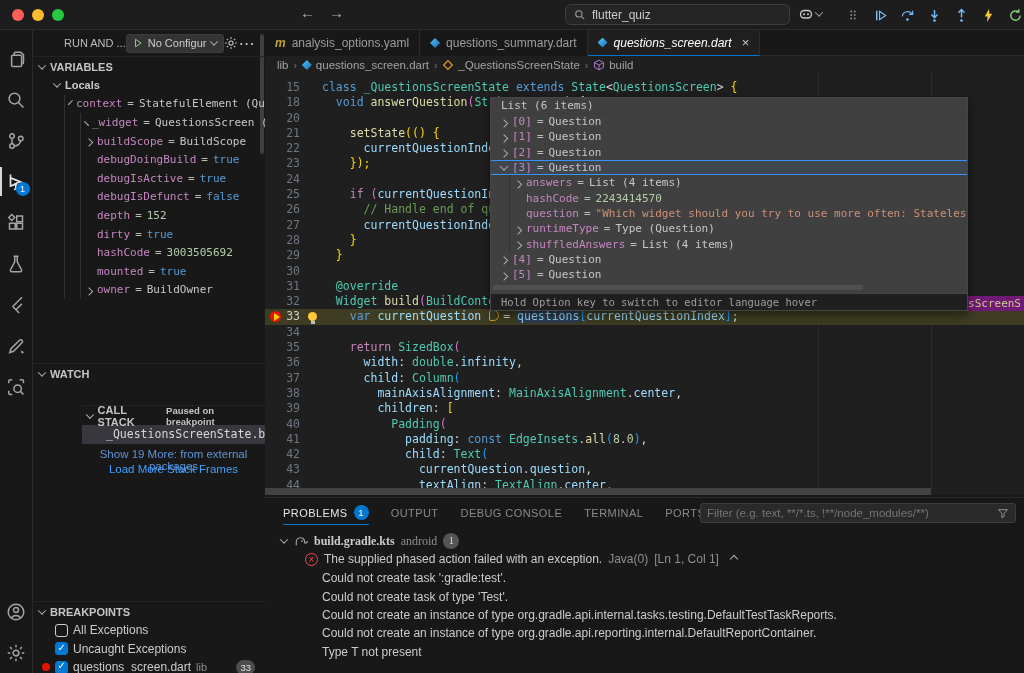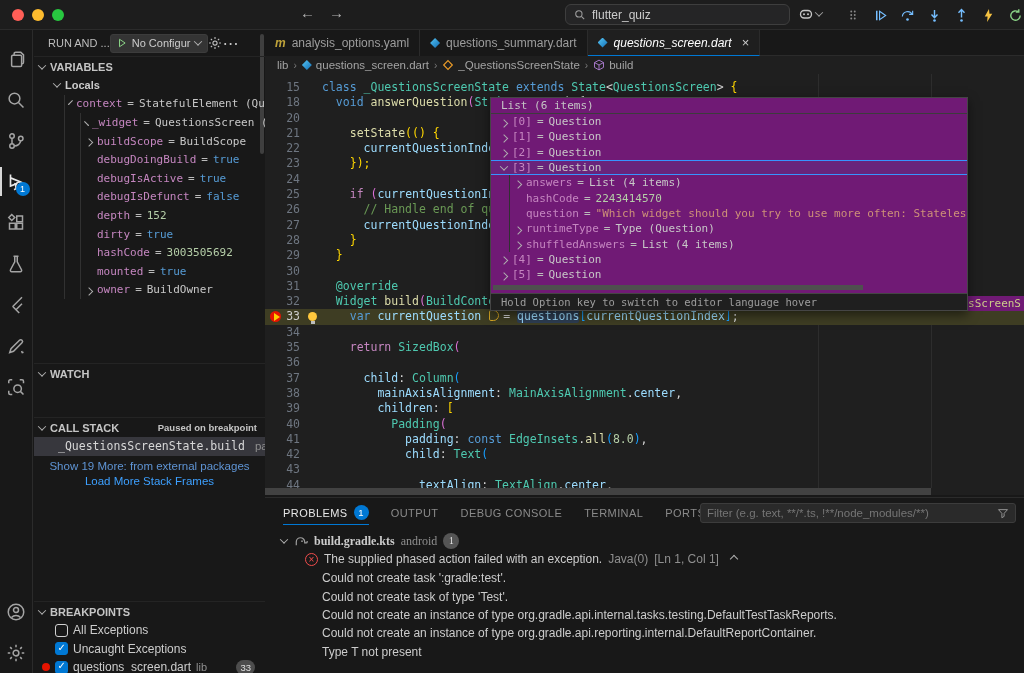--- a/index.html
+++ b/index.html
@@ -35,7 +35,7 @@
   
   #sidebar { position:absolute; left:34px; top:30px; width:231px; height:643px; background:#181818; overflow:hidden; }
   #sb-scroll { position:absolute; right:1px; top:4px; width:4px; height:120px; background:#3f3f3f; border-radius:2px; }
-  #run-header { position:absolute; left:0; top:0; width:100%; height:26px; display:flex; align-items:center; padding:0 8px 0 14px; gap:0; }
+  #run-header { position:absolute; left:16px; top:0; width:100%; height:26px; display:flex; align-items:center; padding:0 8px 0 14px; gap:0; }
   #run-title { font-size:11px; color:#bdbdbd; white-space:nowrap; }
   #run-config { height:19px; background:#343434; border:1px solid #3c3c3c; border-radius:3px;
     display:flex; align-items:center; gap:5px; padding:0 6px; font-size:11px; color:#cccccc; }

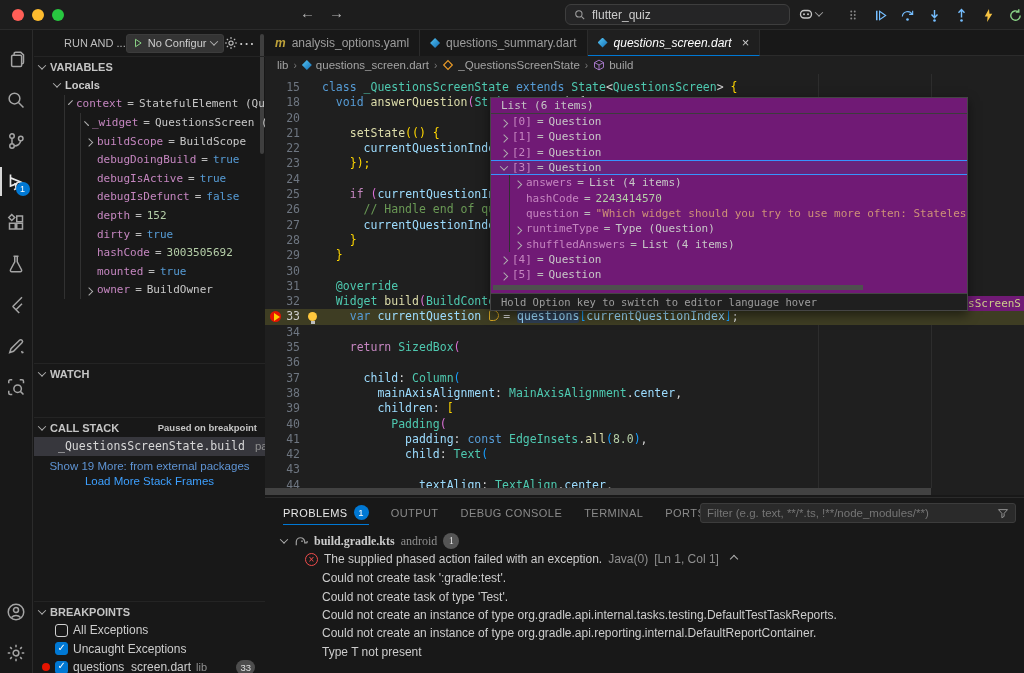--- a/index.html
+++ b/index.html
@@ -99,7 +99,7 @@
     font-family:"DejaVu Sans Mono",monospace; font-size:11px; padding:0 3px; line-height:15px; }
 
   
-  #popup { position:absolute; left:225px; top:67px; width:478px; height:214px; background:#701a75;
+  #popup { position:absolute; left:225px; top:67px; width:478px; height:214px; background:#404040;
     border:1px solid #454545; box-shadow:0 4px 10px rgba(0,0,0,.5); z-index:10;
     font-family:"DejaVu Sans Mono",monospace; font-size:11px; }
   #popup-header { height:16px; line-height:16px; padding-left:10px; color:#c5c5c5; border-bottom:1px solid #3c3c3c; }

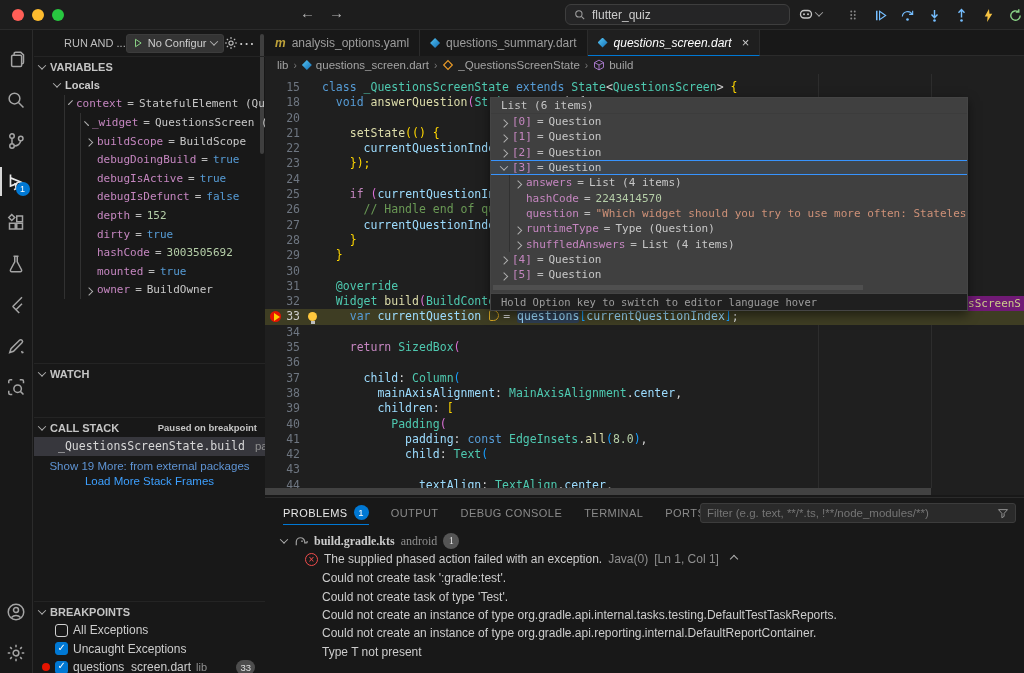--- a/index.html
+++ b/index.html
@@ -513,7 +513,7 @@
           <div class="crow cur"><span class="lnum">33</span><span class="bp-arrow"></span><span class="bulb"></span><span class="ltext"><span class="sg pu">    </span><span class="sg k">var</span><span class="sg pu"> </span><span class="sg va">currentQuestion</span><span class="sg pu"> </span><span class="inline-d"></span><span class="sg pu">= </span><span class="sg va hl">questions</span><span class="sg b3">[</span><span class="sg va">currentQuestionIndex</span><span class="sg b3">]</span><span class="sg pu">;</span></span></div>
           <div class="crow"><span class="lnum">34</span><span class="ltext"></span></div>
           <div class="crow"><span class="lnum">35</span><span class="ltext"><span class="sg pu">    </span><span class="sg kc">return</span><span class="sg pu"> </span><span class="sg ty">SizedBox</span><span class="sg b2">(</span></span></div>
-          <div class="crow"><span class="lnum">36</span></div>
+          <div class="crow"><span class="lnum">36</span><span class="ltext"><span class="sg pu">      </span><span class="sg va">width</span><span class="sg pu">: </span><span class="sg ty">double</span><span class="sg pu">.</span><span class="sg va">infinity</span><span class="sg pu">,</span></span></div>
           <div class="crow"><span class="lnum">37</span><span class="ltext"><span class="sg pu">      </span><span class="sg va">child</span><span class="sg pu">: </span><span class="sg ty">Column</span><span class="sg b3">(</span></span></div>
           <div class="crow"><span class="lnum">38</span><span class="ltext"><span class="sg pu">        </span><span class="sg va">mainAxisAlignment</span><span class="sg pu">: </span><span class="sg ty">MainAxisAlignment</span><span class="sg pu">.</span><span class="sg va">center</span><span class="sg pu">,</span></span></div>
           <div class="crow"><span class="lnum">39</span><span class="ltext"><span class="sg pu">        </span><span class="sg va">children</span><span class="sg pu">: </span><span class="sg b1">[</span></span></div>

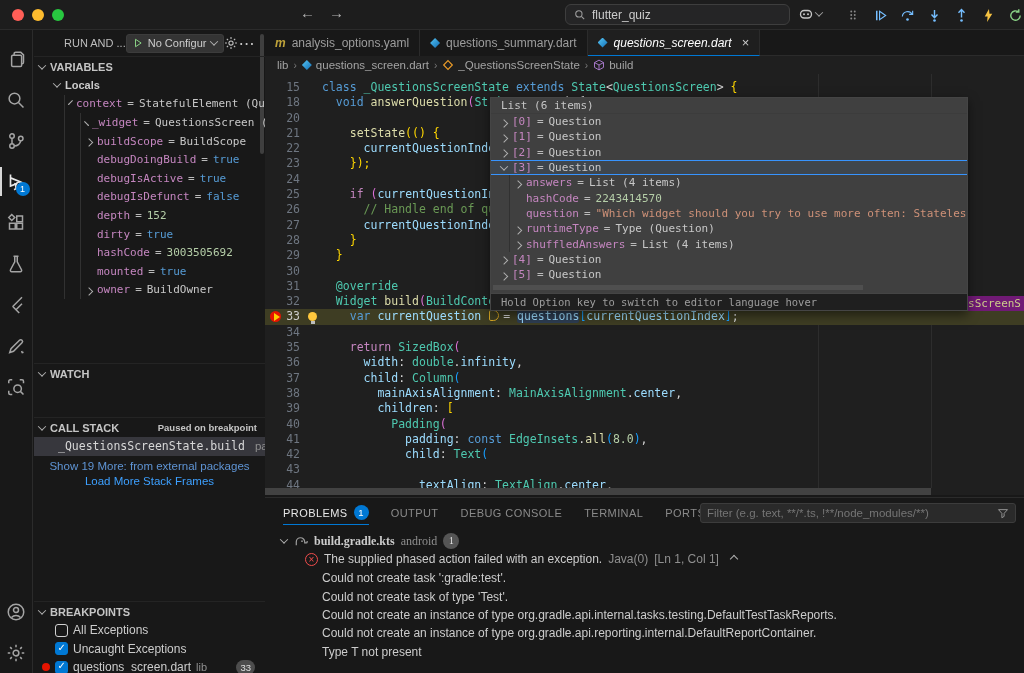--- a/index.html
+++ b/index.html
@@ -410,7 +410,7 @@
       </div>
     </section>
 
-    <section class="sec" style="top:387px;height:184px;">
+    <section class="sec" style="top:375px;height:184px;padding-left:48px;">
       <div class="sec-header">
         <span class="chv d"></span>
         <span>CALL STACK</span>

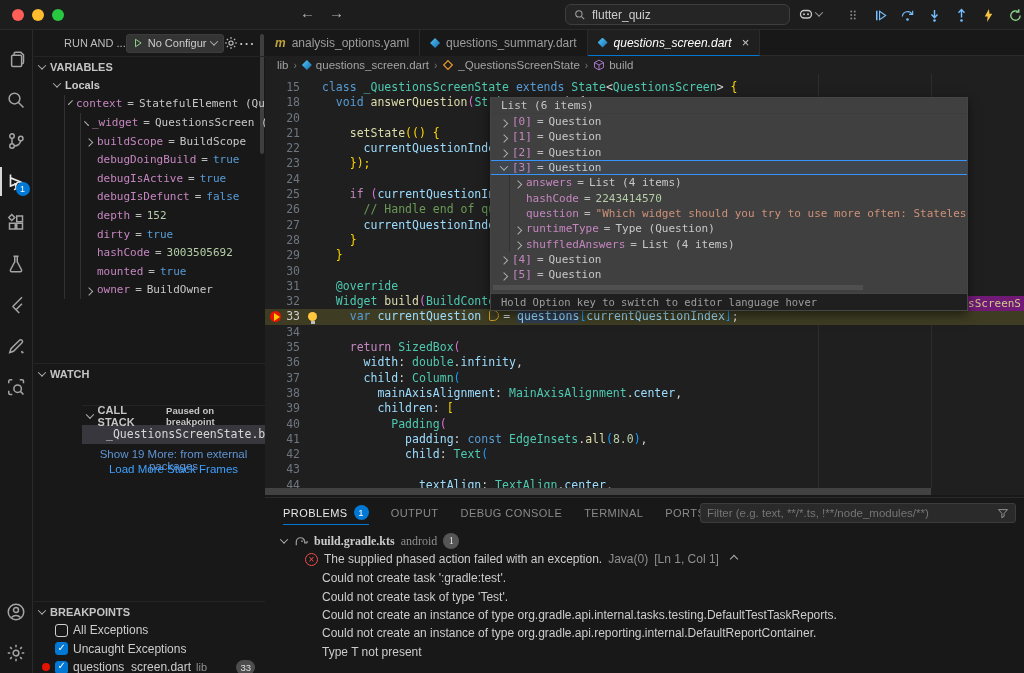--- a/index.html
+++ b/index.html
@@ -520,7 +520,7 @@
           <div class="crow"><span class="lnum">40</span><span class="ltext"><span class="sg pu">          </span><span class="sg ty">Padding</span><span class="sg b2">(</span></span></div>
           <div class="crow"><span class="lnum">41</span><span class="ltext"><span class="sg pu">            </span><span class="sg va">padding</span><span class="sg pu">: </span><span class="sg k">const</span><span class="sg pu"> </span><span class="sg ty">EdgeInsets</span><span class="sg pu">.</span><span class="sg fn">all</span><span class="sg b3">(</span><span class="sg nu">8.0</span><span class="sg b3">)</span><span class="sg pu">,</span></span></div>
           <div class="crow"><span class="lnum">42</span><span class="ltext"><span class="sg pu">            </span><span class="sg va">child</span><span class="sg pu">: </span><span class="sg ty">Text</span><span class="sg b3">(</span></span></div>
-          <div class="crow"><span class="lnum">43</span></div>
+          <div class="crow"><span class="lnum">43</span><span class="ltext"><span class="sg pu">              </span><span class="sg va">currentQuestion</span><span class="sg pu">.</span><span class="sg va">question</span><span class="sg pu">,</span></span></div>
           <div class="crow"><span class="lnum">44</span><span class="ltext"><span class="sg pu">              </span><span class="sg va">textAlign</span><span class="sg pu">: </span><span class="sg ty">TextAlign</span><span class="sg pu">.</span><span class="sg va">center</span><span class="sg pu">,</span></span></div>
         </div>
       <div id="hscroll"></div>

